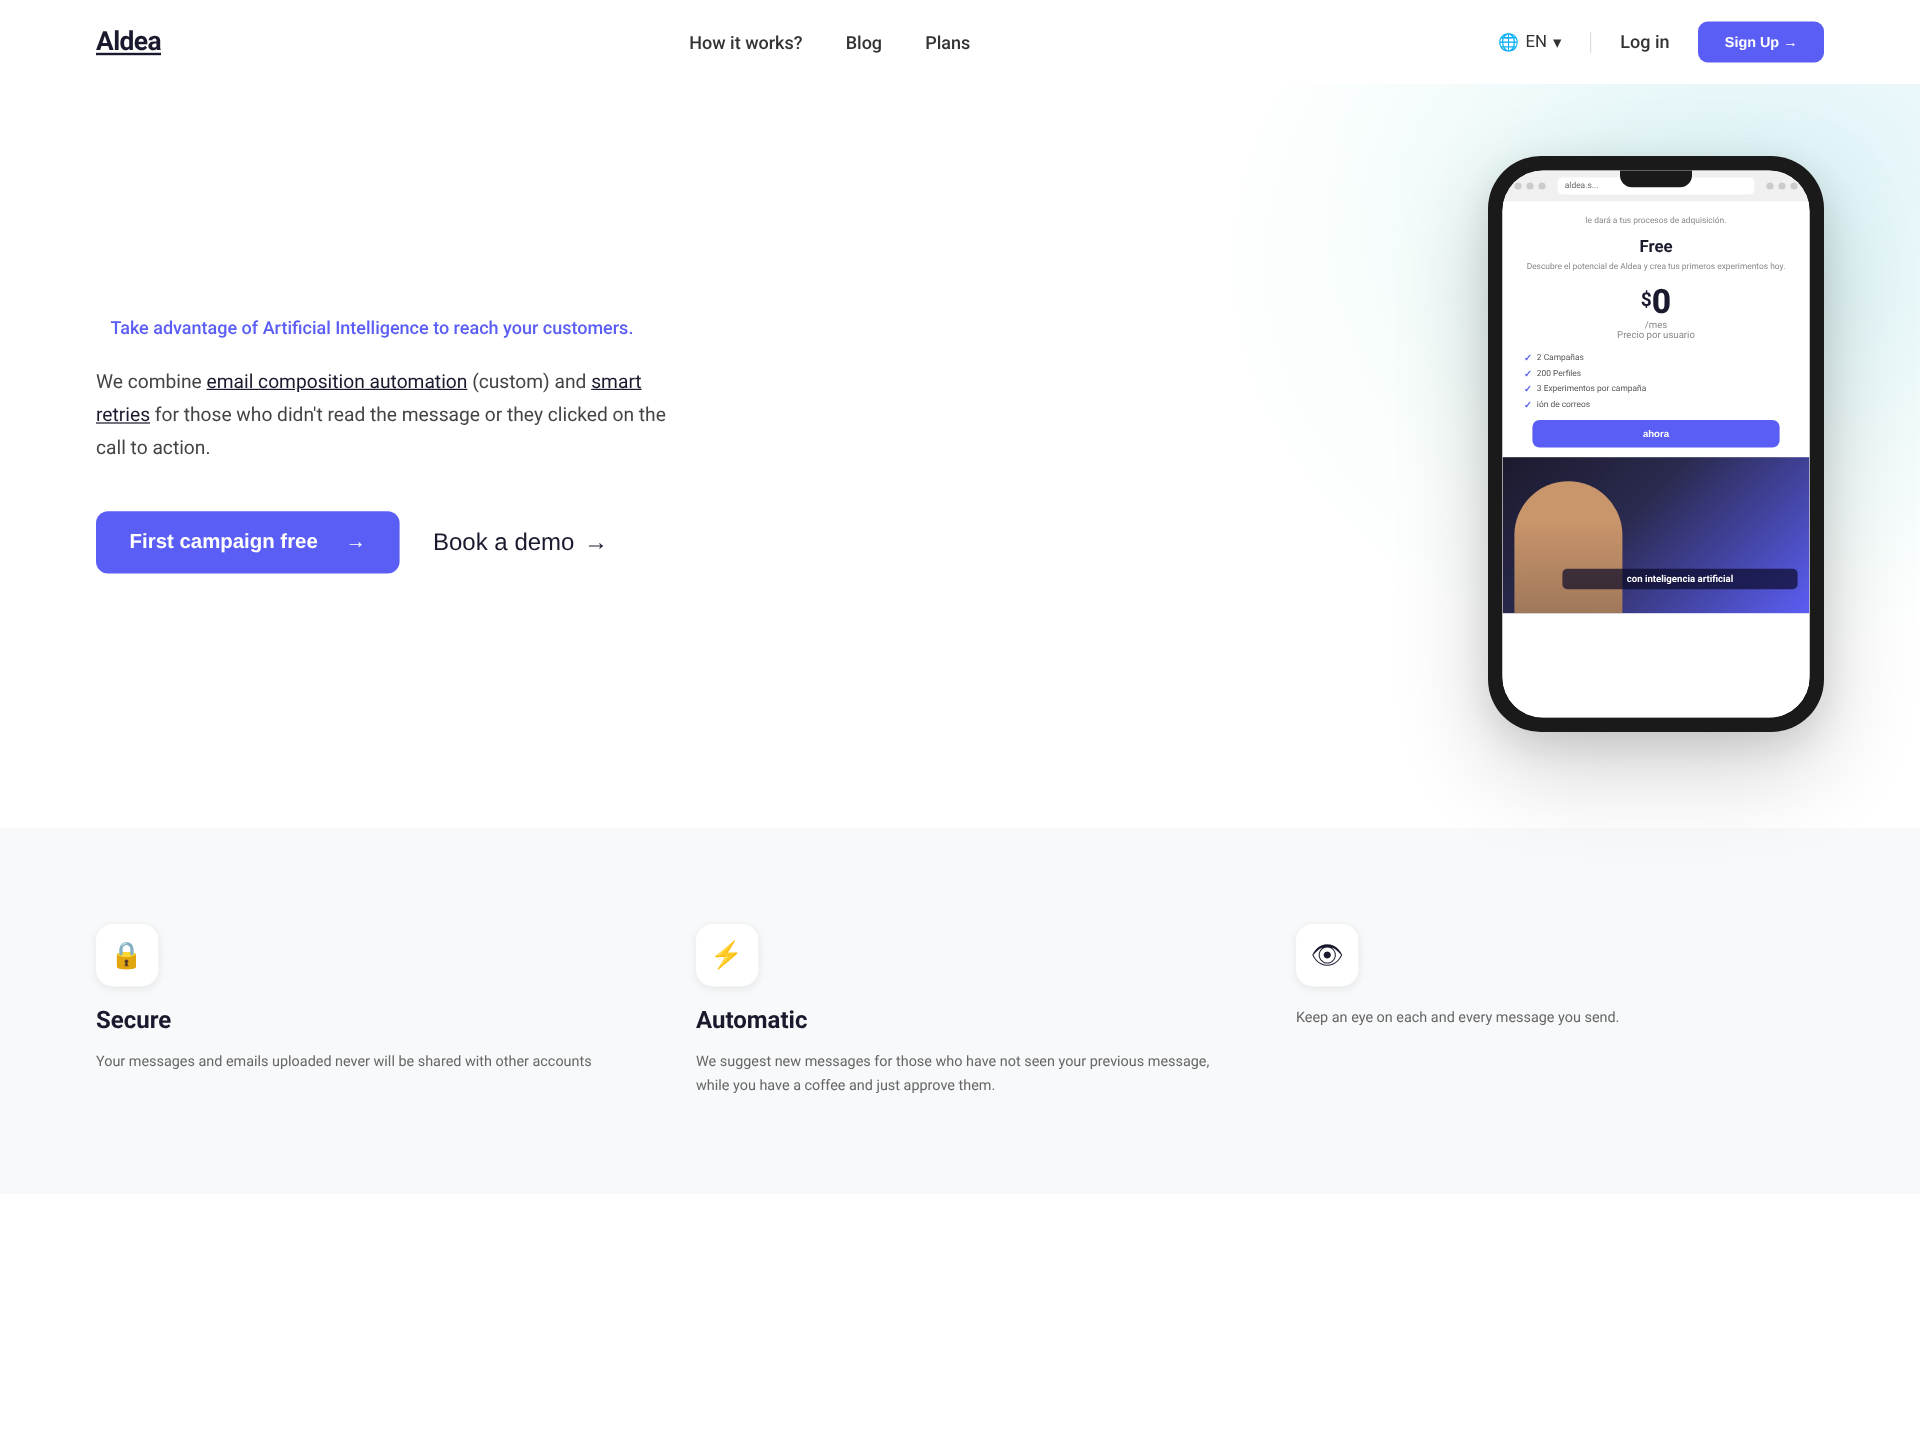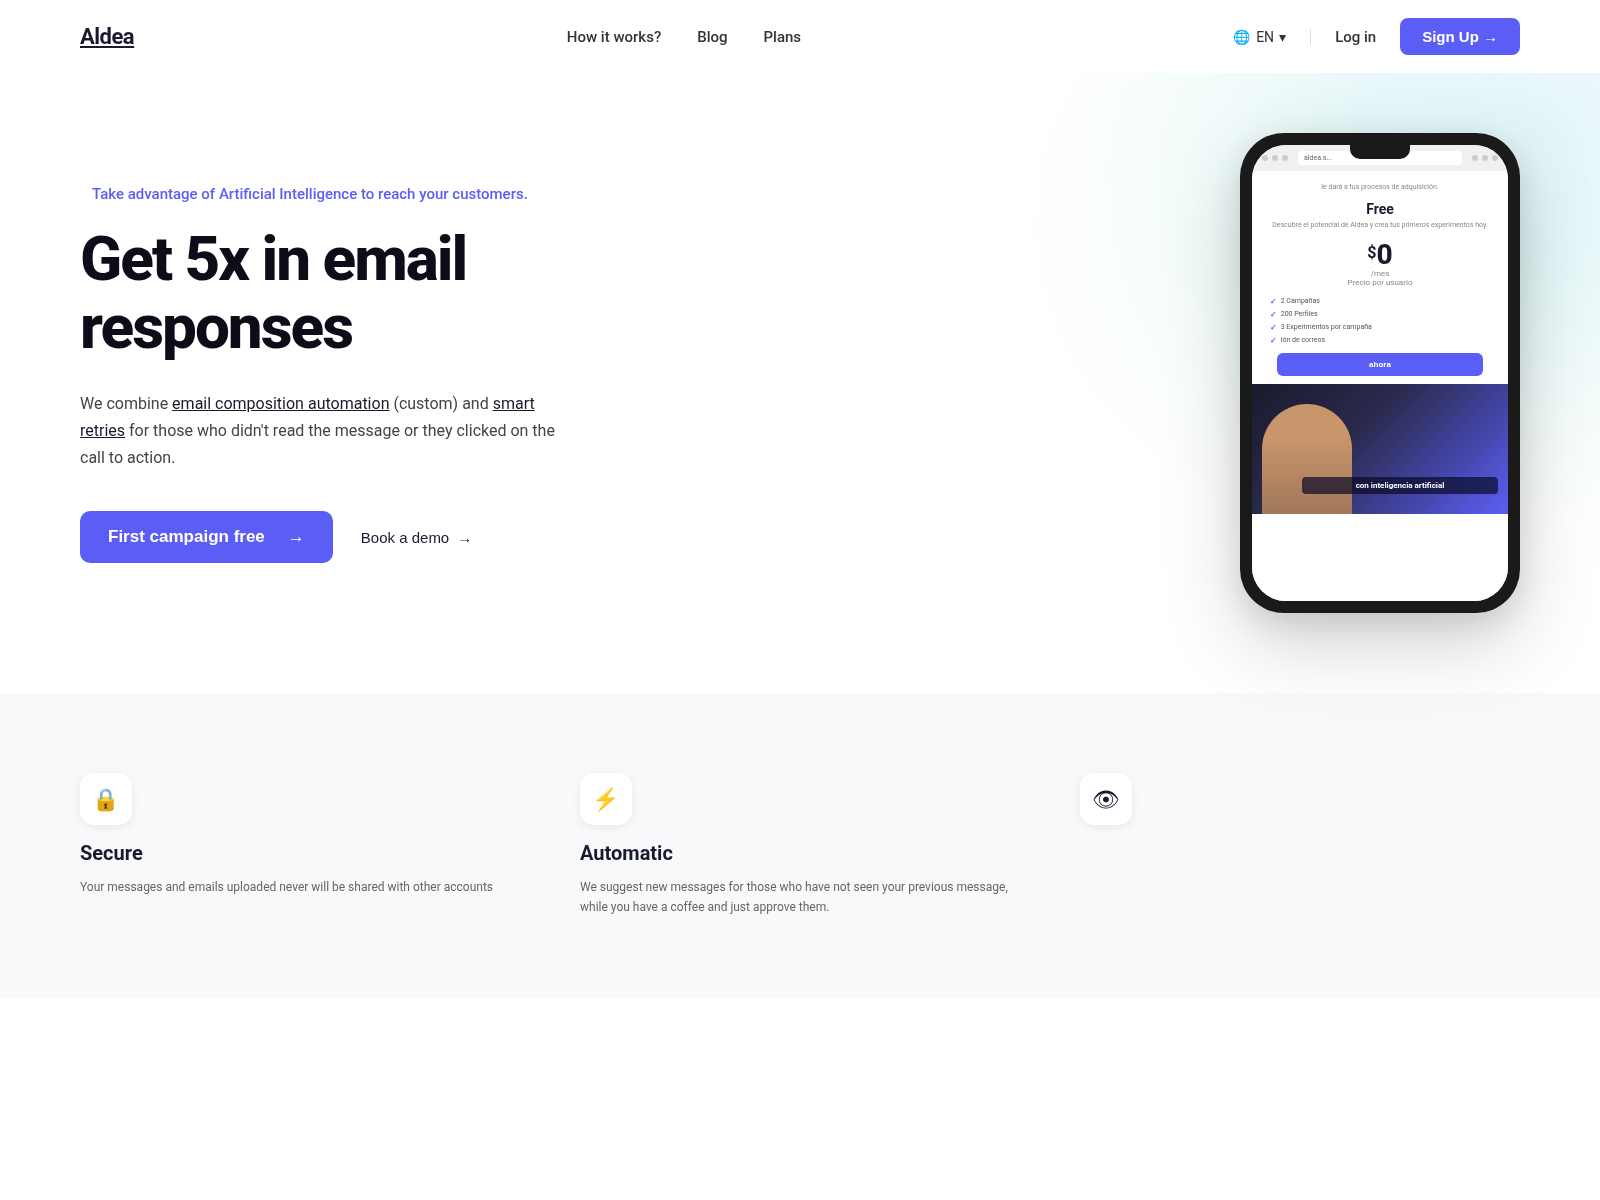--- a/index.html
+++ b/index.html
@@ -65,7 +65,7 @@
       border: none;
       border-radius: 8px;
       padding: 10px 22px;
-      font-size: 15px;
+      font-size: 12px;
       font-weight: 600;
       cursor: pointer;
       display: flex;

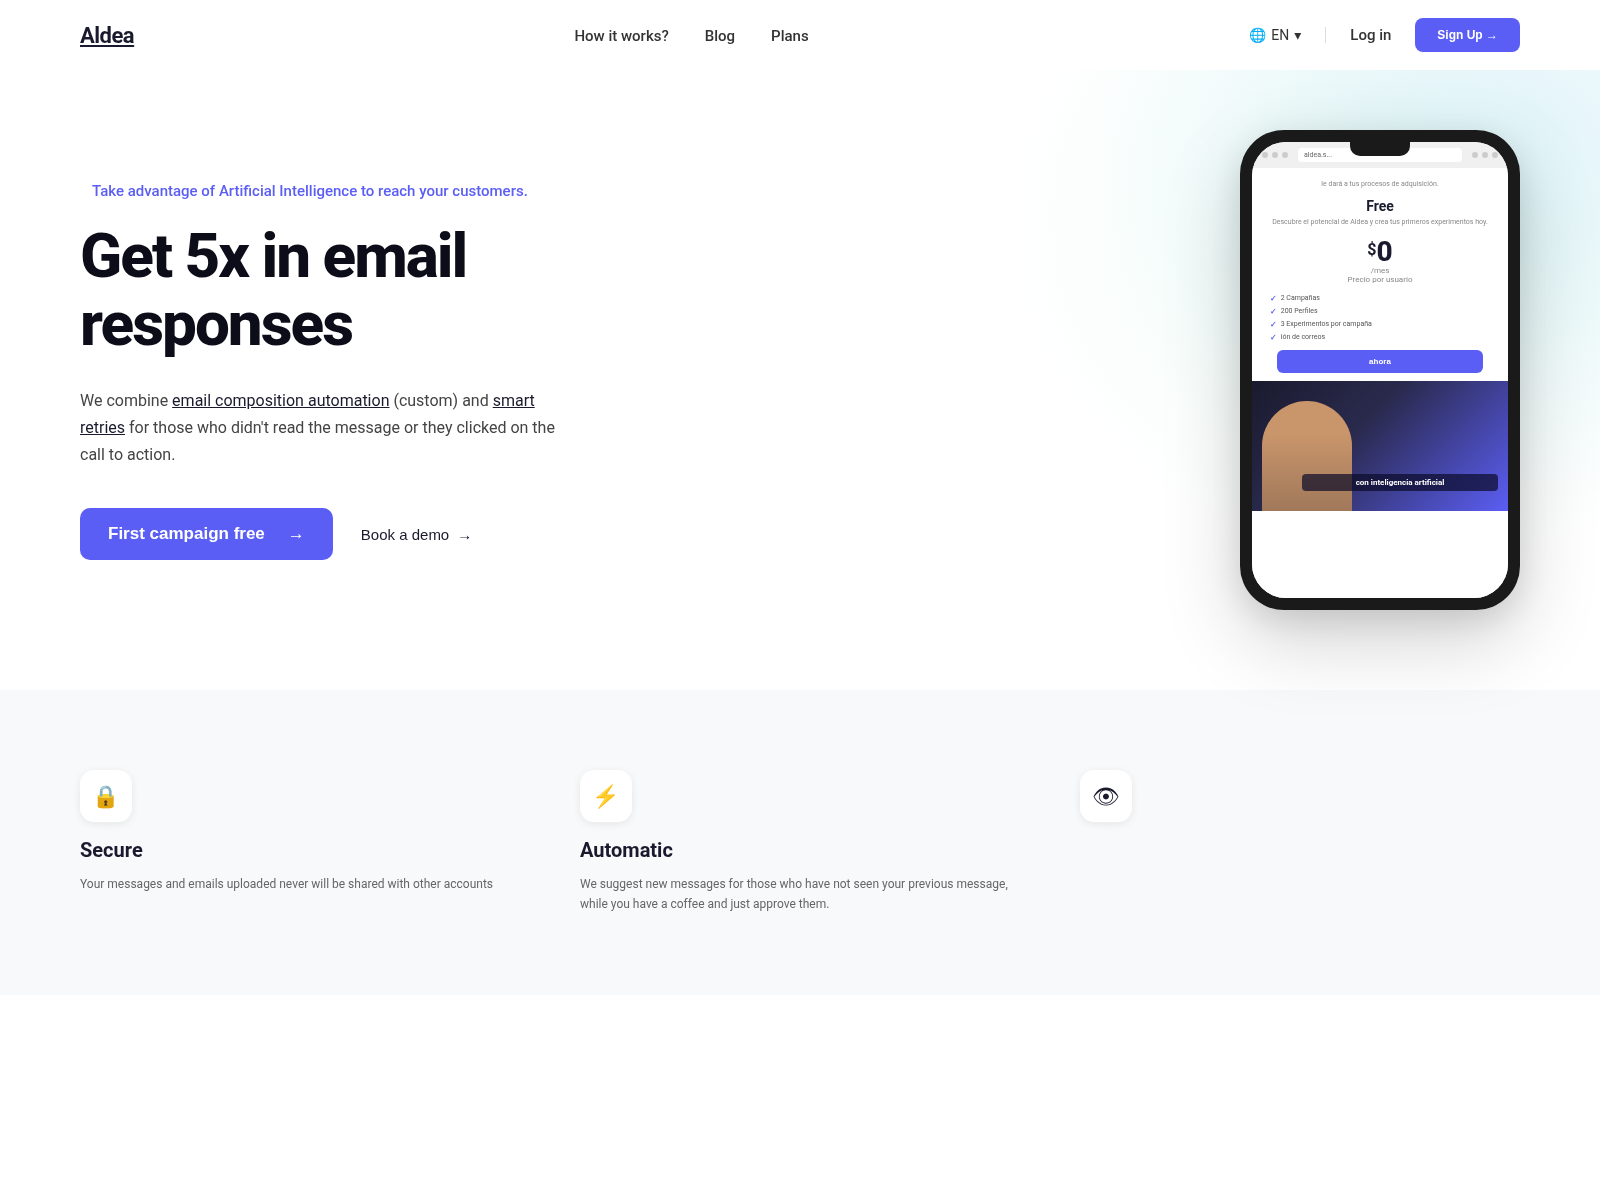--- a/index.html
+++ b/index.html
@@ -373,10 +373,6 @@
   <div class="hero-bg"></div>
   <div class="hero-left">
     <p class="hero-tagline">Take advantage of Artificial Intelligence to reach your customers.</p>
-    <h1 class="hero-title">
-      <span>Get 5x in email</span><br>
-      <span>responses</span>
-    </h1>
     <p class="hero-desc">
       <span>We combine </span><a href="#">email composition automation</a><span> (custom) and </span><a href="#">smart retries</a><span> for those who didn't read the message or they clicked on the call to action.</span>
     </p>

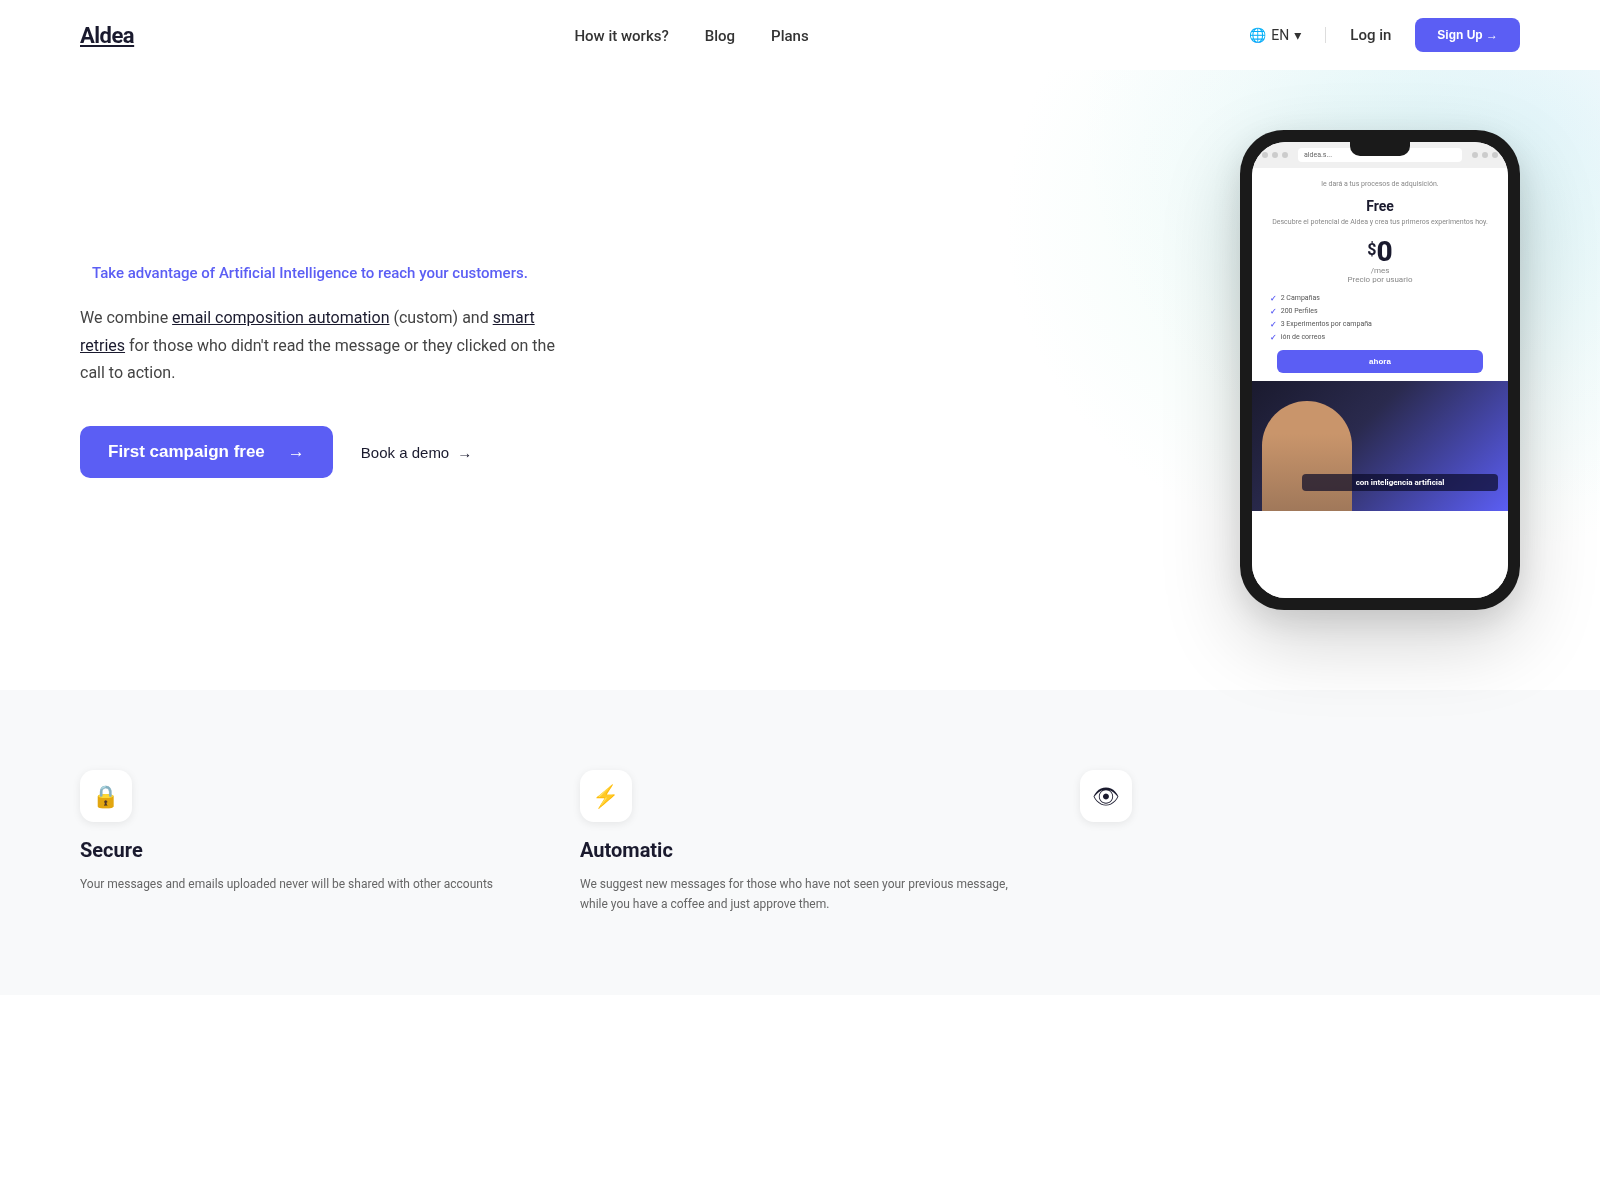--- a/index.html
+++ b/index.html
@@ -146,7 +146,7 @@
       background: transparent;
       color: #1a1a2e;
       border: none;
-      font-size: 15px;
+      font-size: 20px;
       font-weight: 500;
       cursor: pointer;
       display: flex;

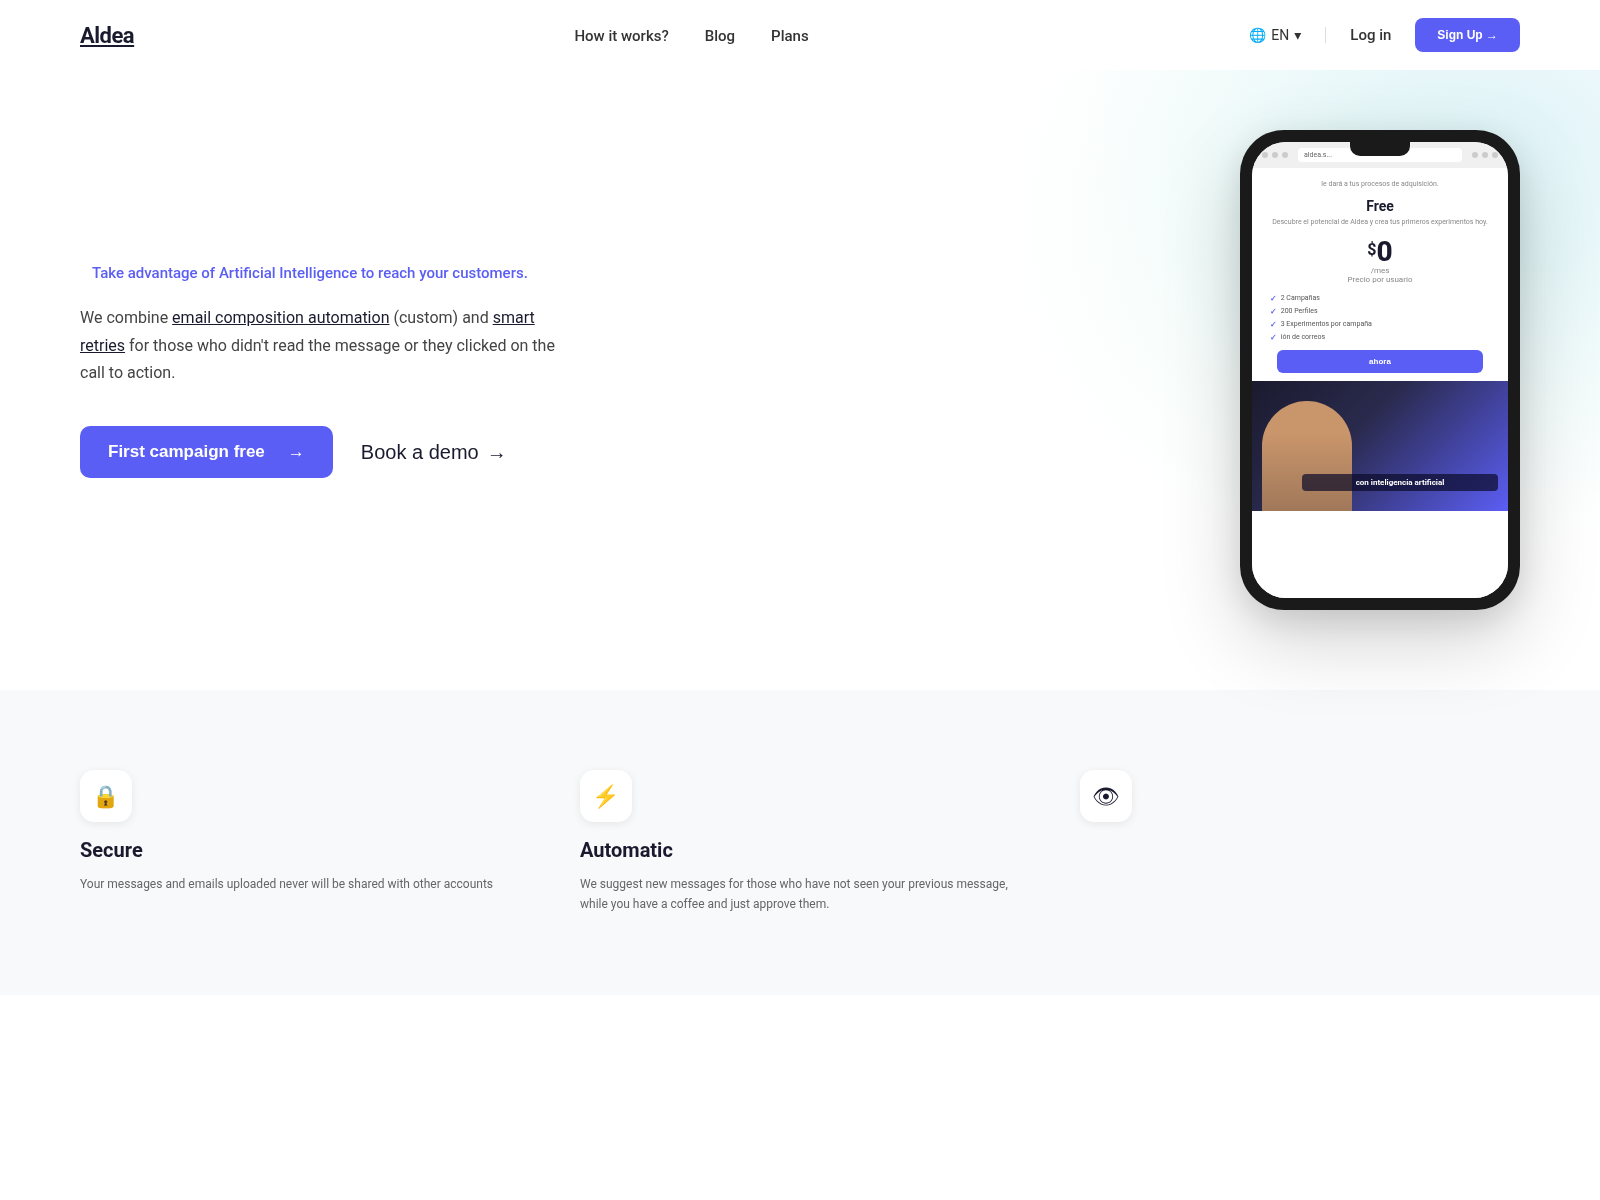--- a/index.html
+++ b/index.html
@@ -471,6 +471,7 @@
       <div class="feature-icon-wrap">
         <span>👁</span>
       </div>
+      <p class="feature-desc">Keep an eye on each and every message you send.</p>
     </div>
   </div>
 </section>

